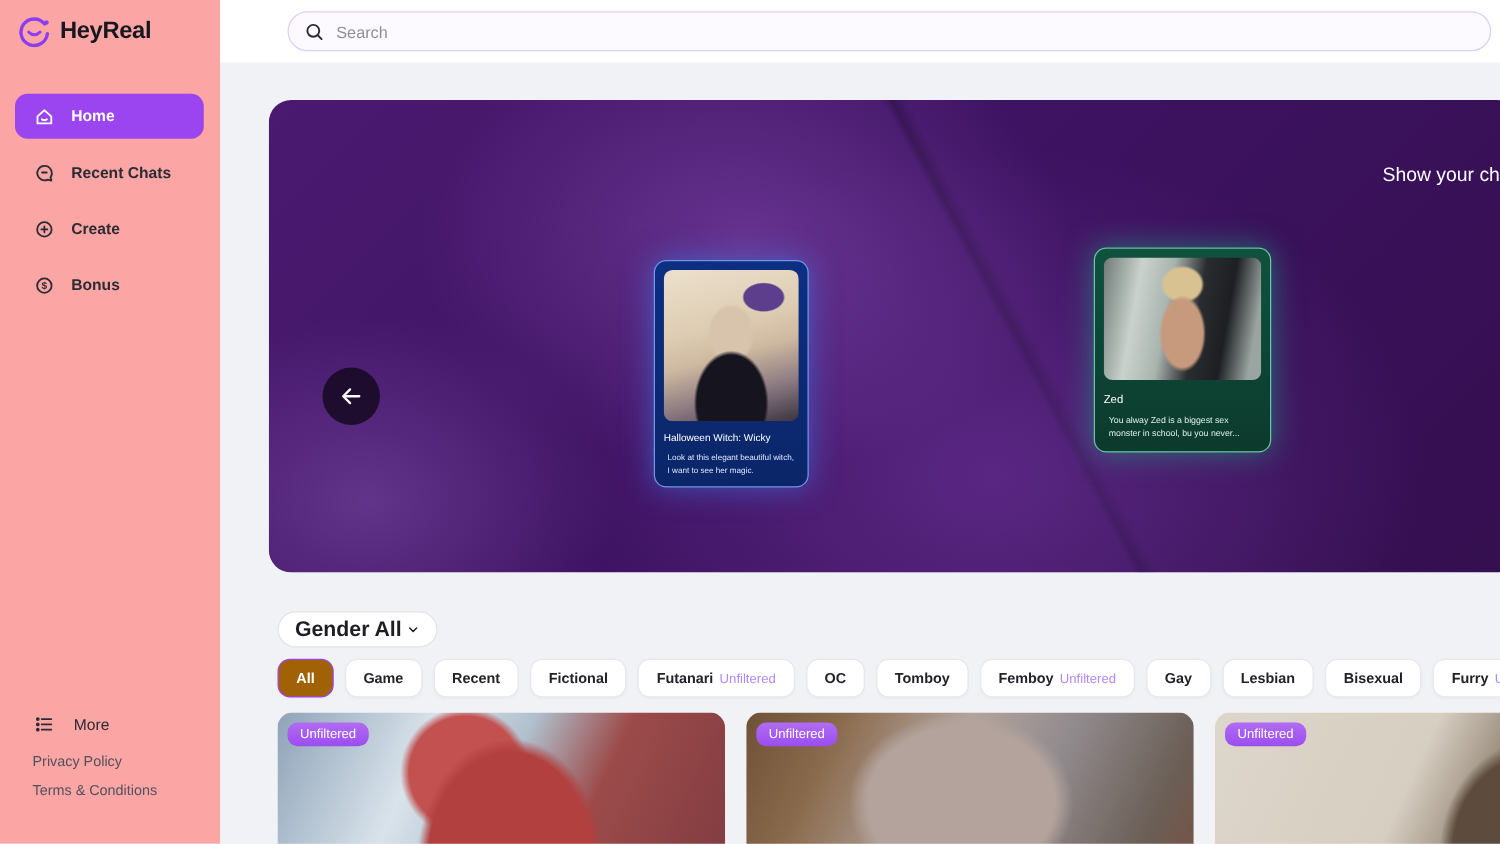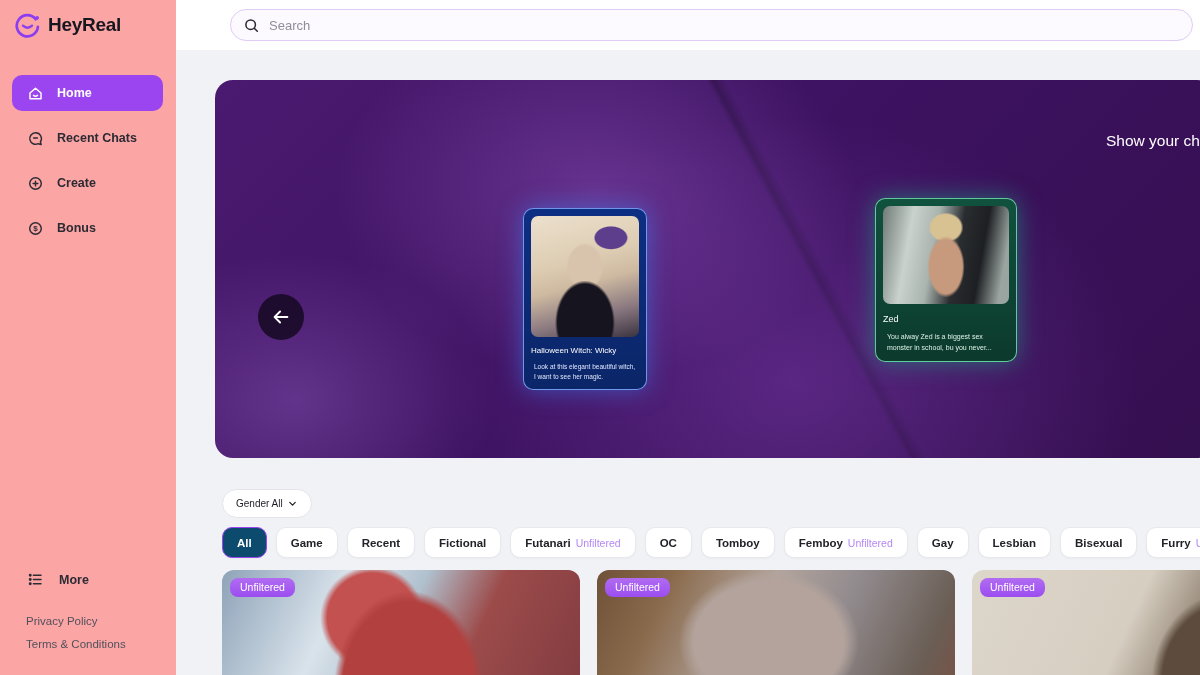--- a/index.html
+++ b/index.html
@@ -72,7 +72,7 @@
   
   .gender-pill { position:absolute; left:222px; top:489px; height:29px; padding:0 13px; background:#ffffff;
     border:1px solid #e3e3e9; border-radius:15px; display:flex; align-items:center; gap:4px; cursor:pointer; }
-  .gender-pill .lbl { font-size:10px; font-weight:normal; color:#1d1d25; }
+  .gender-pill .lbl { font-size:17px; font-weight:bold; color:#1d1d25; }
   .chips { position:absolute; left:222px; top:527px; width:1010px; display:flex; gap:9px; }
   .chip { height:31px; padding:0 14px; background:#ffffff; border:1px solid #e7e7ed; border-radius:10px;
     display:flex; align-items:center; gap:5px; font-size:11.5px; font-weight:bold; color:#222229;

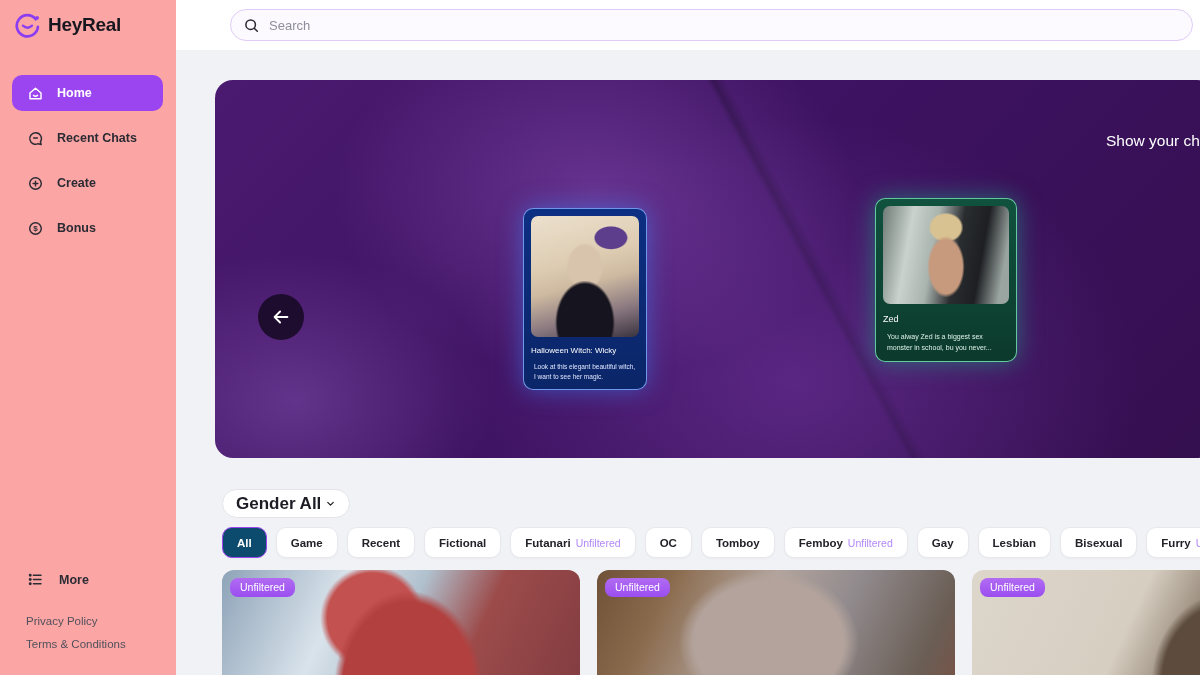--- a/index.html
+++ b/index.html
@@ -77,7 +77,7 @@
   .chip { height:31px; padding:0 14px; background:#ffffff; border:1px solid #e7e7ed; border-radius:10px;
     display:flex; align-items:center; gap:5px; font-size:11.5px; font-weight:bold; color:#222229;
     white-space:nowrap; cursor:pointer; box-shadow:0 1px 2px rgba(0,0,0,0.03); }
-  .chip.active { background:#0c4a6e; border-color:#9b45f0; color:#ffffff;justify-content:center; }
+  .chip.active { background:#a16207; border-color:#9b45f0; color:#ffffff;justify-content:center; }
   .chip .tag { color:#b388f7; font-weight:500; font-size:10.5px; }
   .chip .tag:empty { display:none; }
 

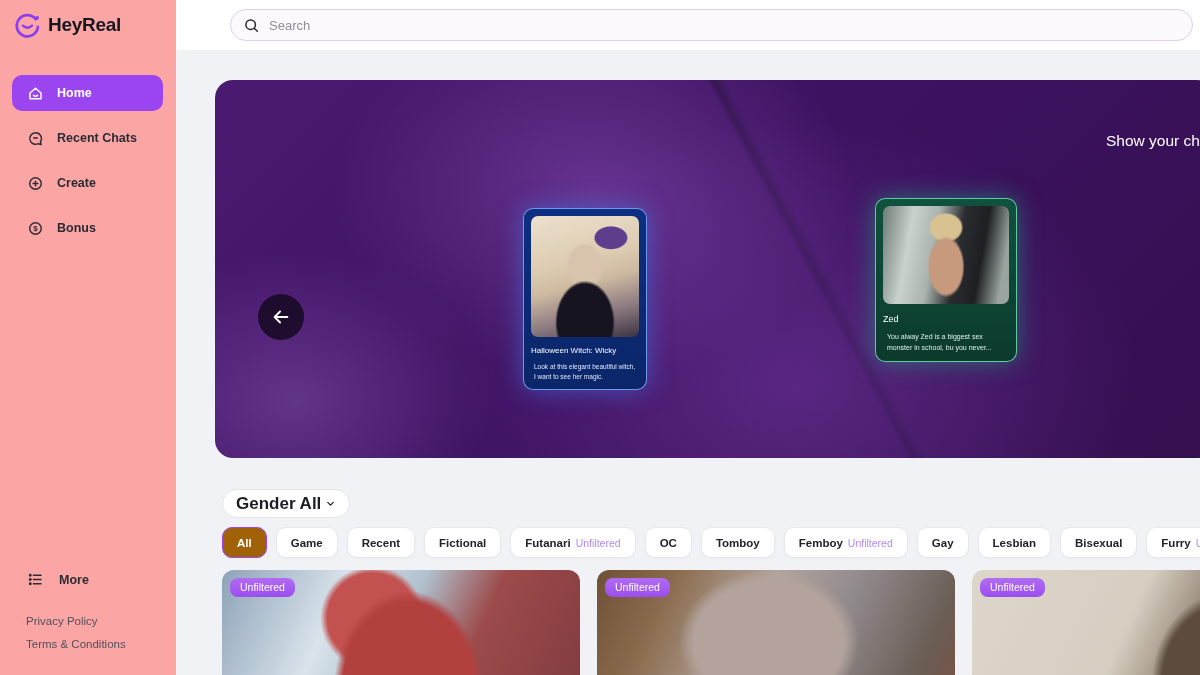--- a/index.html
+++ b/index.html
@@ -25,7 +25,7 @@
   .nav-item svg { flex:0 0 auto; }
   .nav-item.active { background:#9b45f0; color:#ffffff; }
   .more-row { position:absolute; left:27px; top:571px; display:flex; align-items:center; gap:15px; color:#2b2b33; }
-  .more-row .lbl { font-size:12.5px; font-weight:bold; }
+  .more-row .lbl { font-size:12.5px; font-weight:normal; }
   .foot-link { position:absolute; left:26px; font-size:11.5px; color:#51515b; cursor:pointer;margin-top:11px; }
   .foot-link.l1 { top:604px; }
   .foot-link.l2 { top:627px; }

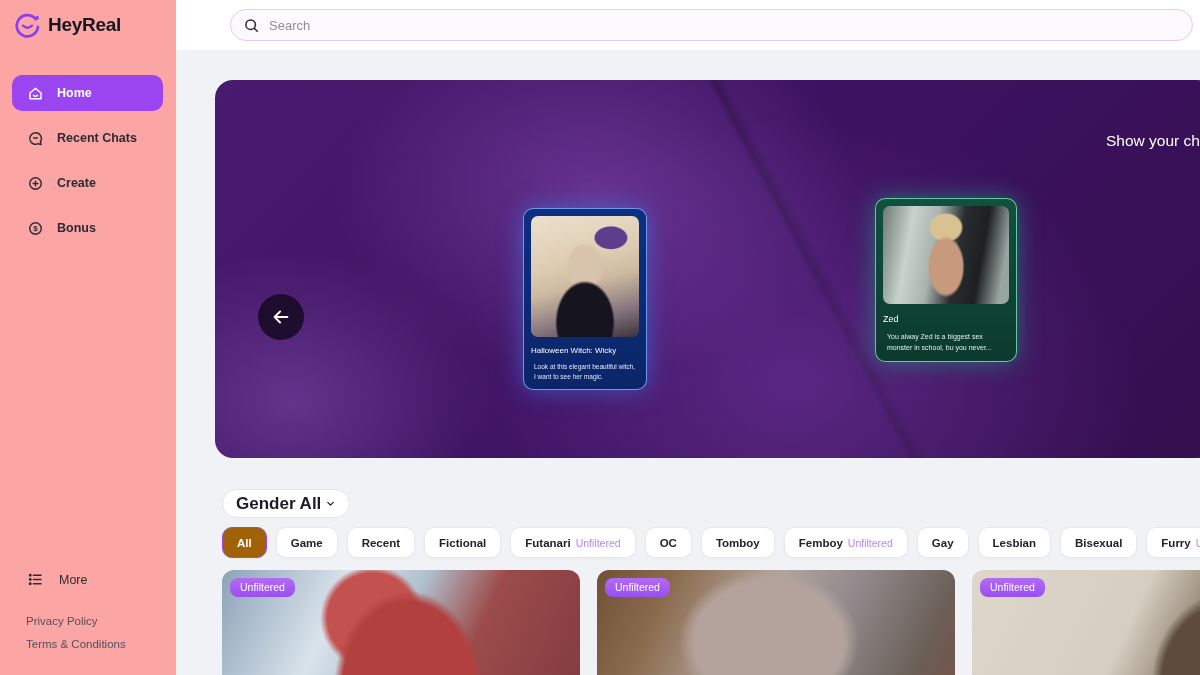--- a/index.html
+++ b/index.html
@@ -26,7 +26,7 @@
   .nav-item.active { background:#9b45f0; color:#ffffff; }
   .more-row { position:absolute; left:27px; top:571px; display:flex; align-items:center; gap:15px; color:#2b2b33; }
   .more-row .lbl { font-size:12.5px; font-weight:normal; }
-  .foot-link { position:absolute; left:26px; font-size:11.5px; color:#51515b; cursor:pointer;margin-top:11px; }
+  .foot-link { position:absolute; left:26px; font-size:11.5px; color:#51515b; cursor:pointer; }
   .foot-link.l1 { top:604px; }
   .foot-link.l2 { top:627px; }
 

